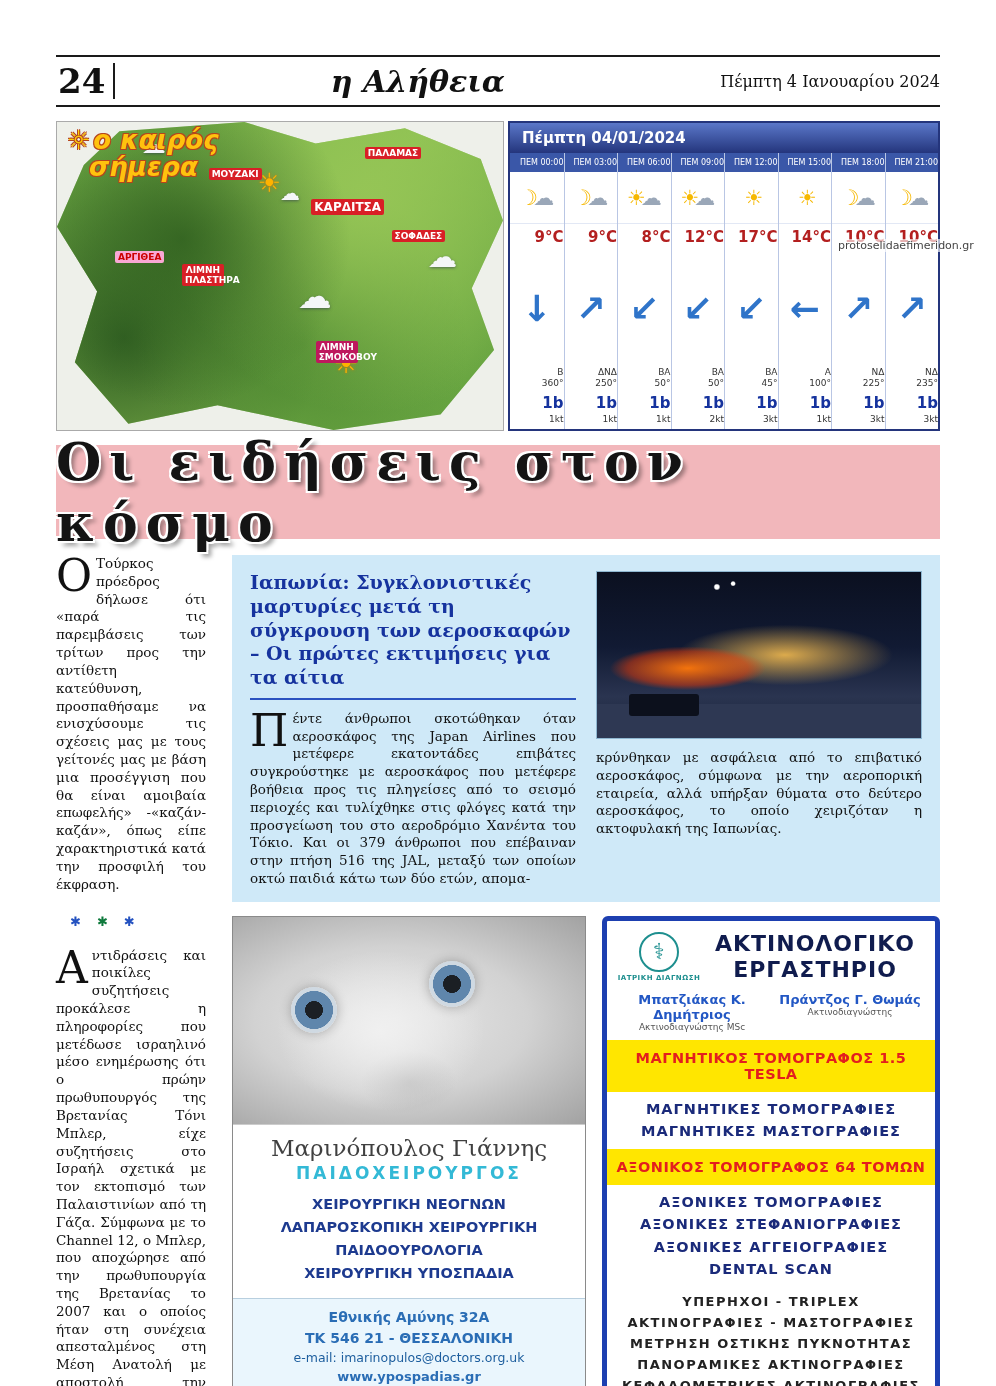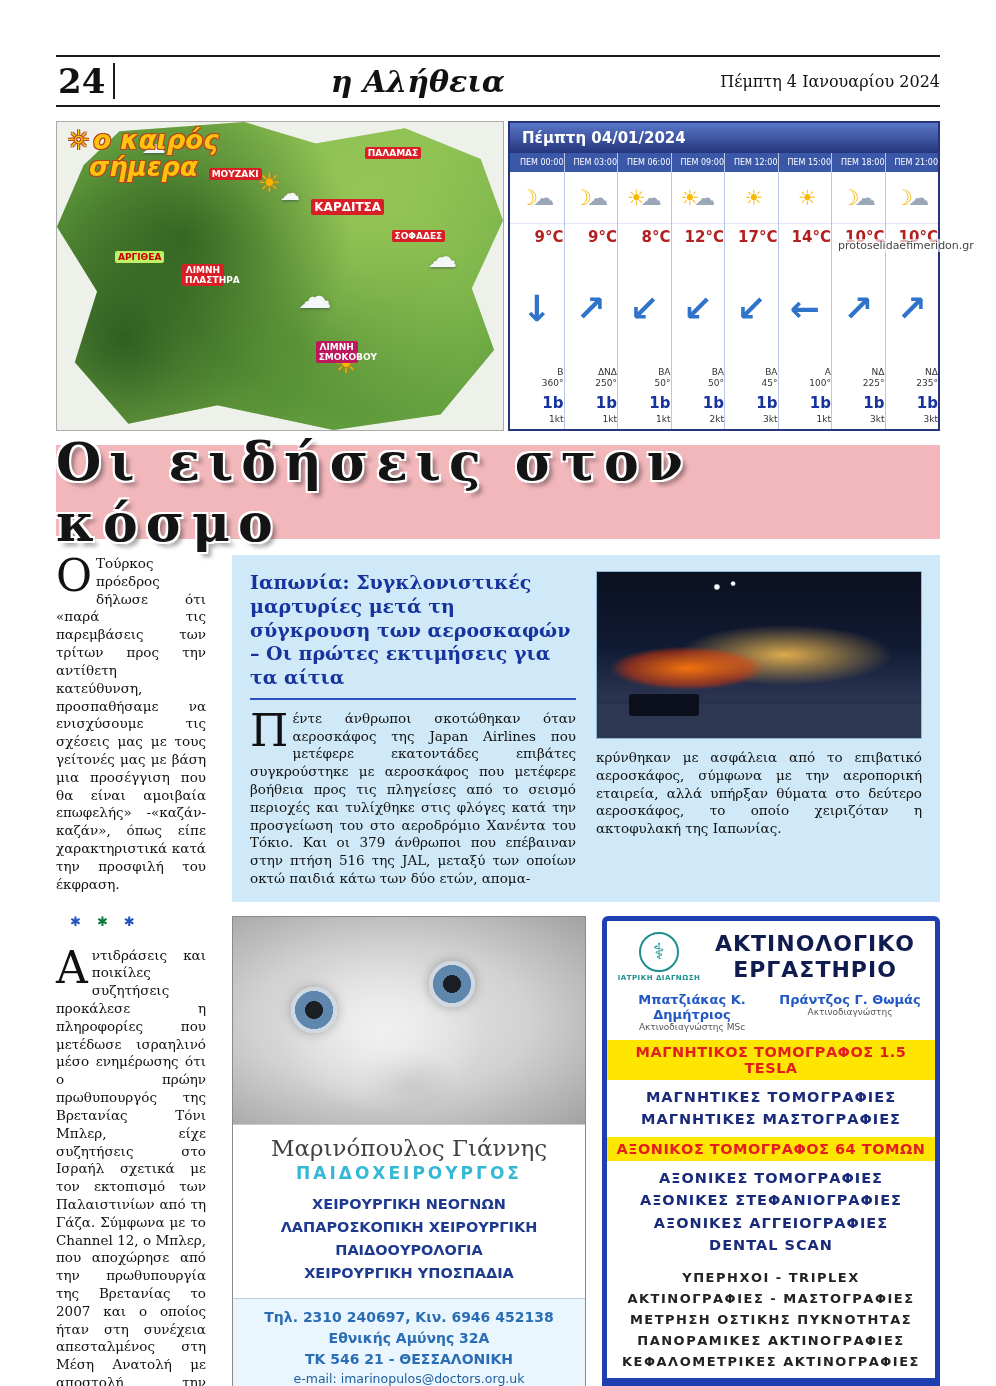--- a/index.html
+++ b/index.html
@@ -42,7 +42,7 @@
   .l-karditsa { left:55%; top:25%; font-size:12px;margin-left:9px; }
   .l-palamas  { left:69%; top:8%; }
   .l-sofades  { left:75%; top:35%; }
-  .l-argithea { left:13%; top:42%; background:#bef264; color:#c00; }
+  .l-argithea { left:13%; top:42%; background:#f9a8d4; color:#c00; }
   .l-plastira { left:28%; top:46%; }
   .l-smokovou { left:58%; top:71%; background:#be185d; }
   .map-icon { position:absolute; z-index:2; font-family:"DejaVu Sans",sans-serif; }

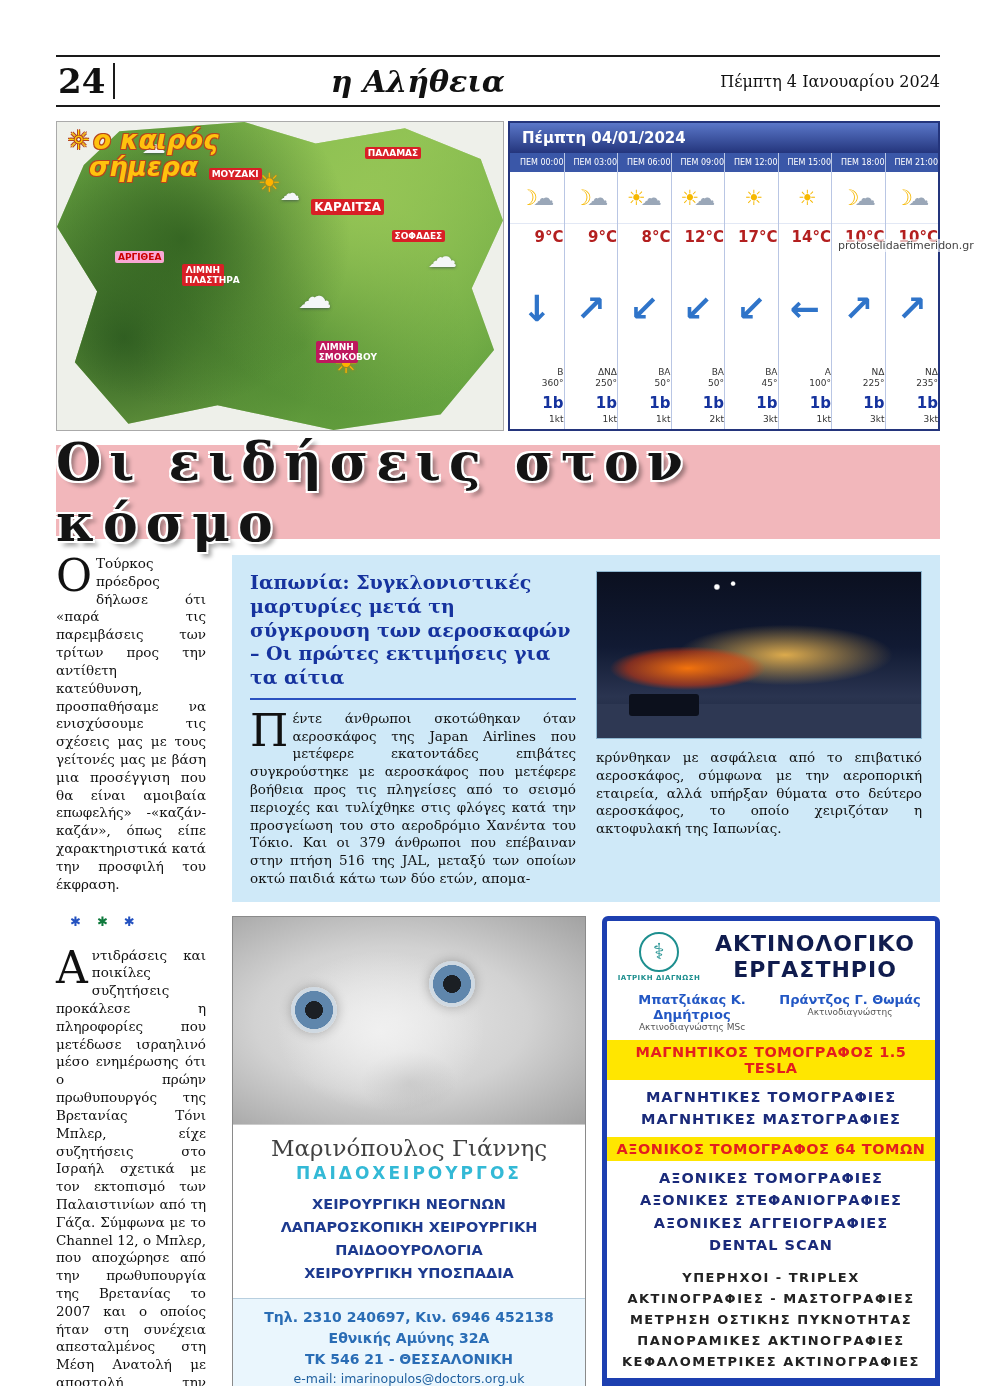--- a/index.html
+++ b/index.html
@@ -145,7 +145,7 @@
   .dr-name { color:#2257c4; font-weight:bold; font-size:13px; }
   .dr-title { font-size:9px; color:#555; }
   .r-banner { background:#ffe600; color:#e31e1e; font-weight:bold; font-size:14.5px;
-              padding:4px 2px; letter-spacing:.5px; }
+              padding:10px 2px; letter-spacing:.5px; }
   .r-lines { padding:6px 2px; }
   .r-lines div { font-weight:bold; }
   .r-lines.navy div { color:#1a2a7a; font-size:14.5px; line-height:1.55; letter-spacing:1px; }

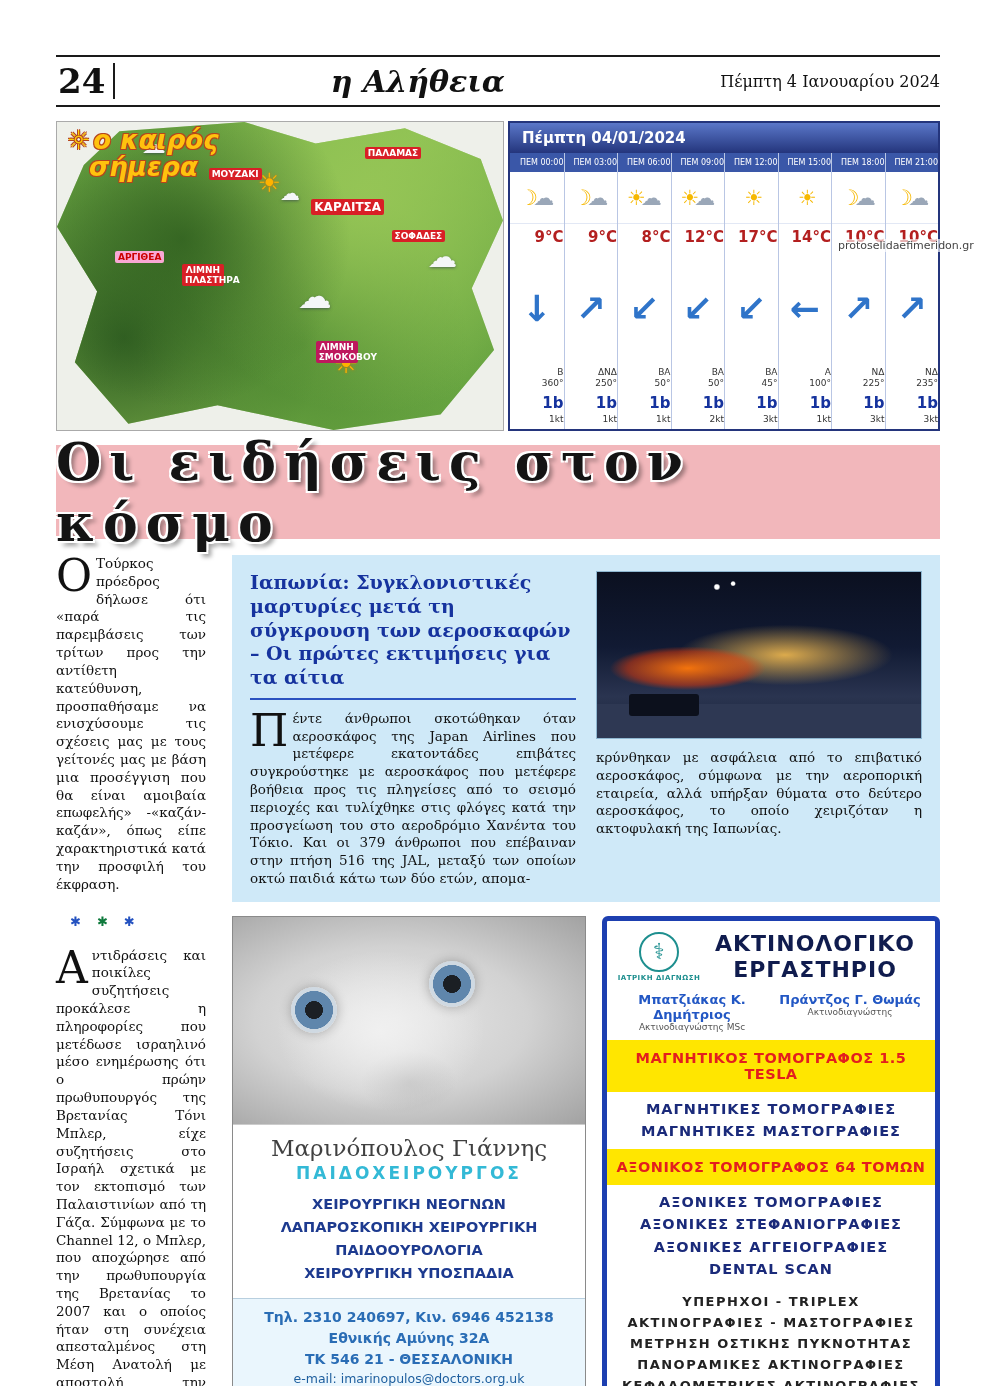--- a/index.html
+++ b/index.html
@@ -356,7 +356,6 @@
             <div>ΧΕΙΡΟΥΡΓΙΚΗ ΥΠΟΣΠΑΔΙΑ</div>
           </div>
           <div class="s-contact">
-            <div>Τηλ. 2310 240697, Κιν. 6946 452138</div>
             <div>Εθνικής Αμύνης 32Α</div>
             <div>ΤΚ 546 21 - ΘΕΣΣΑΛΟΝΙΚΗ</div>
             <div class="email">e-mail: imarinopulos@doctors.org.uk</div>

